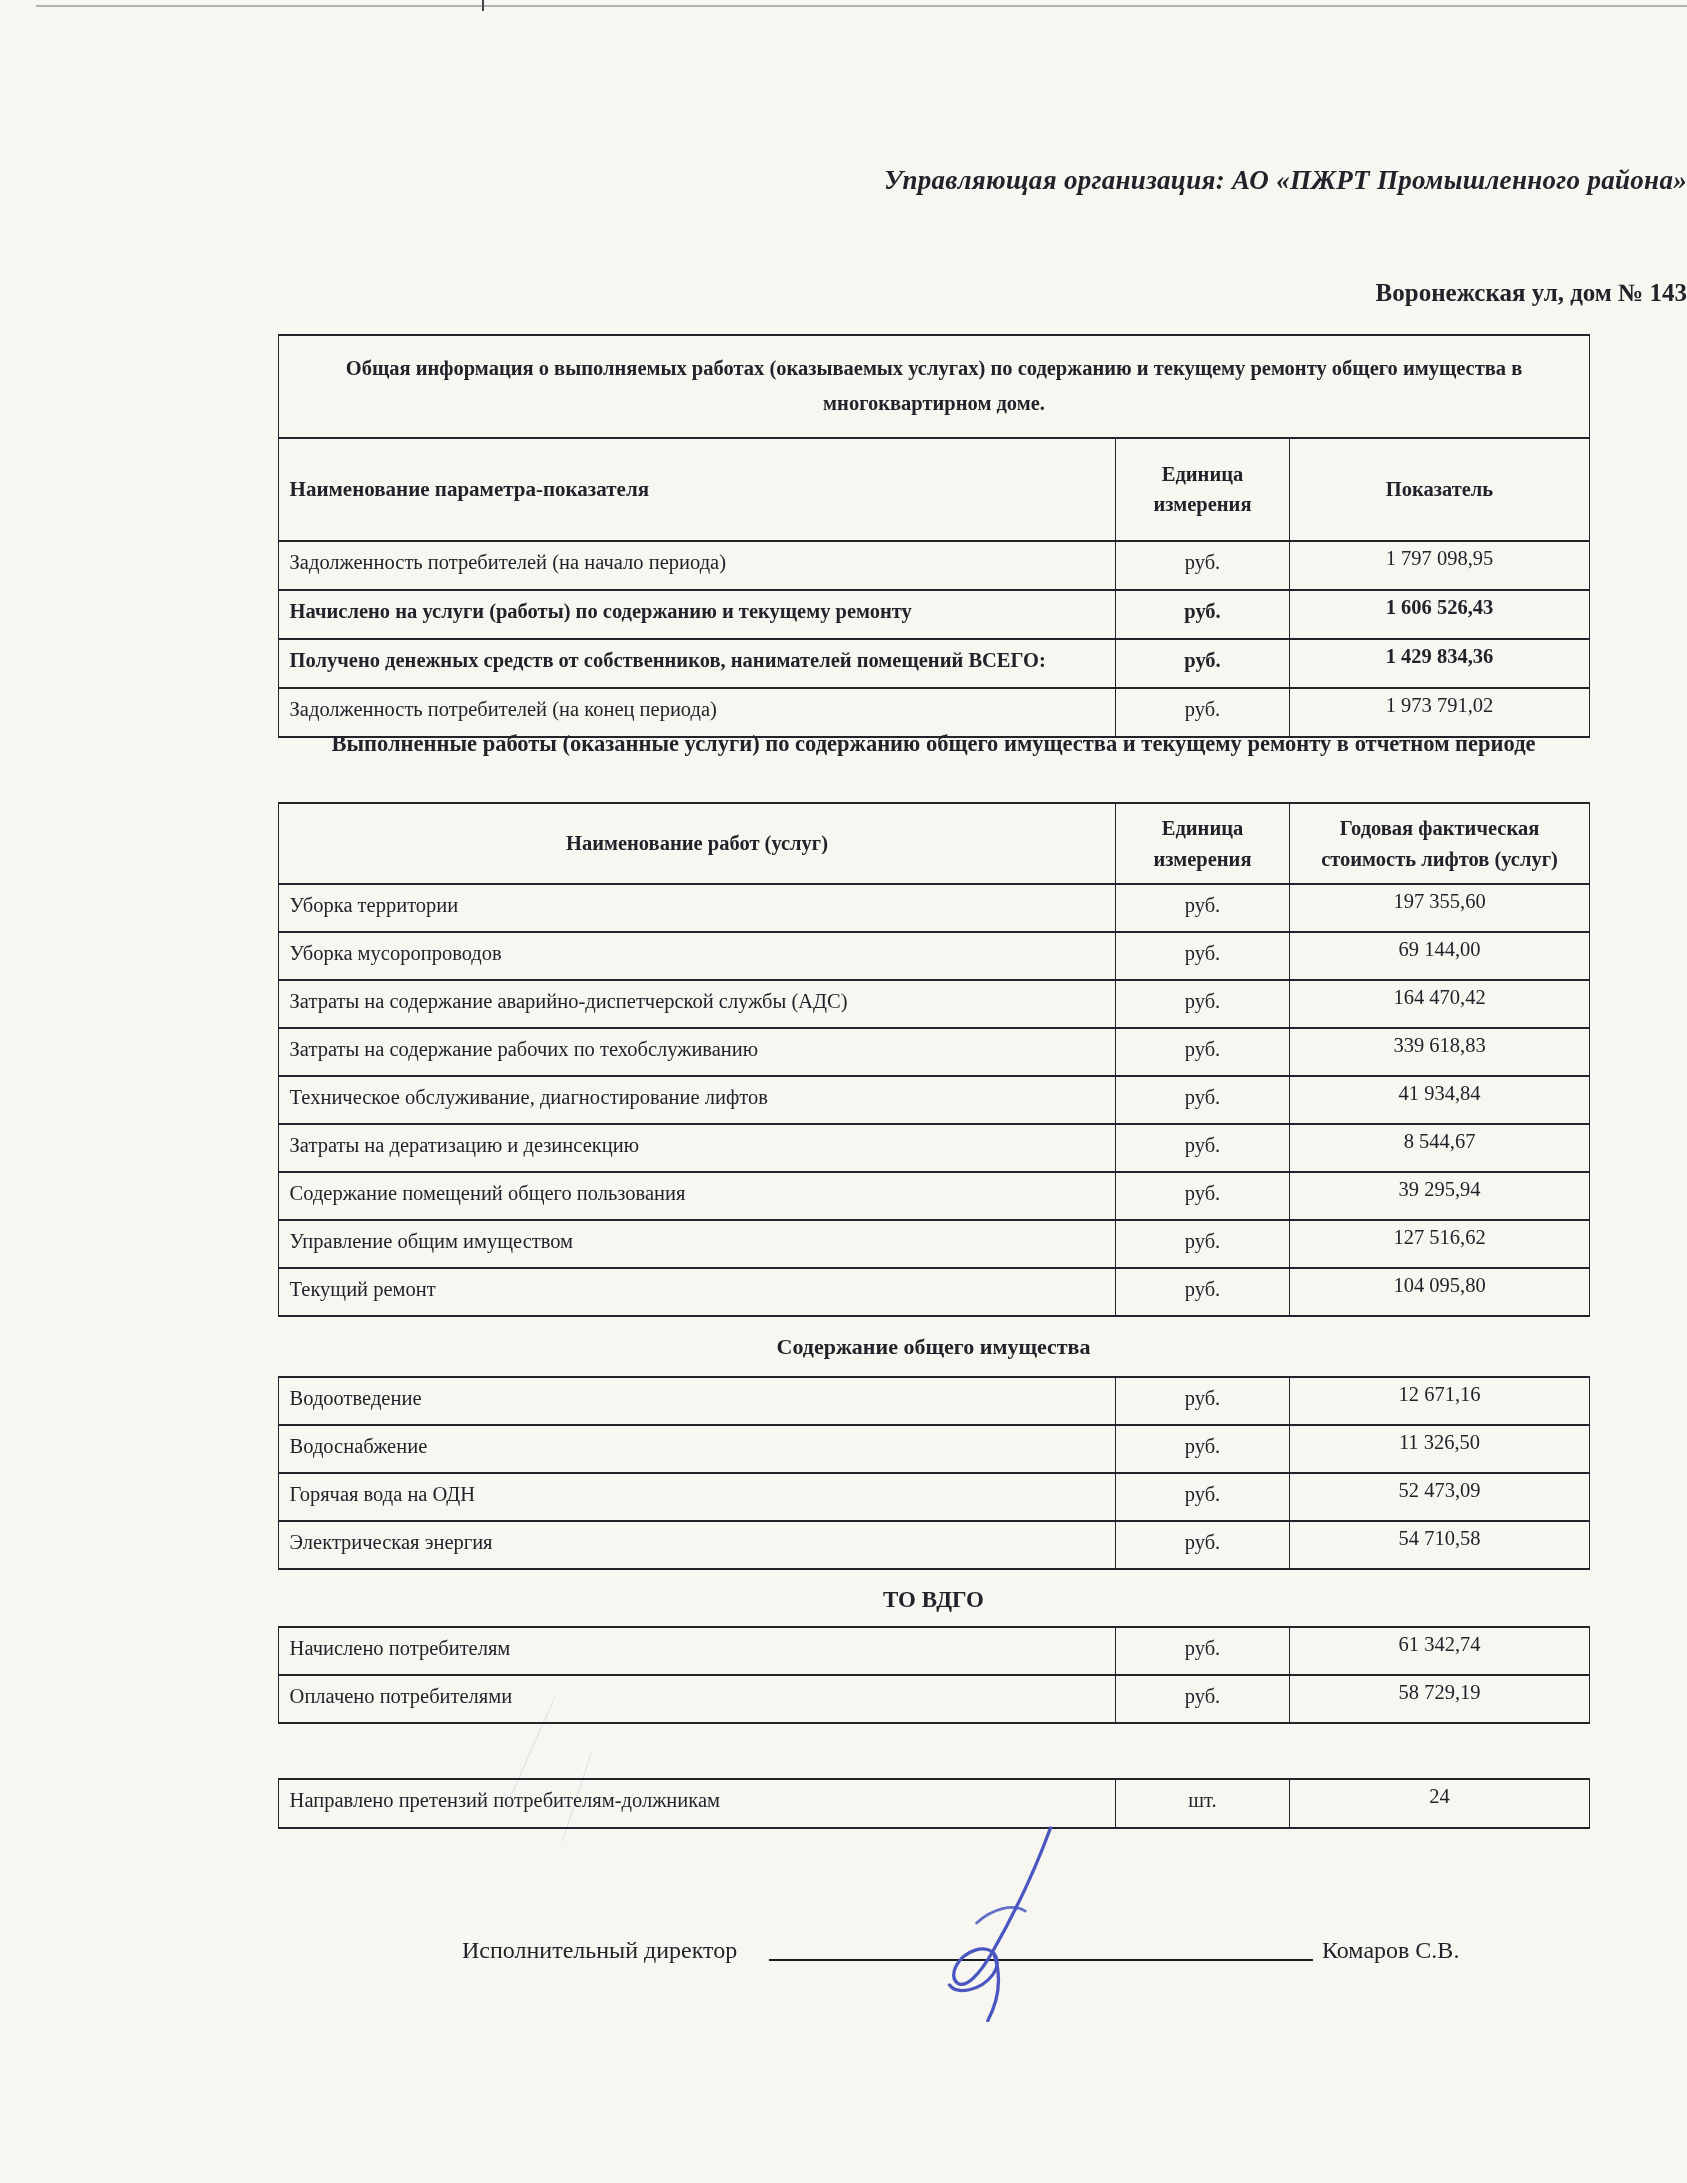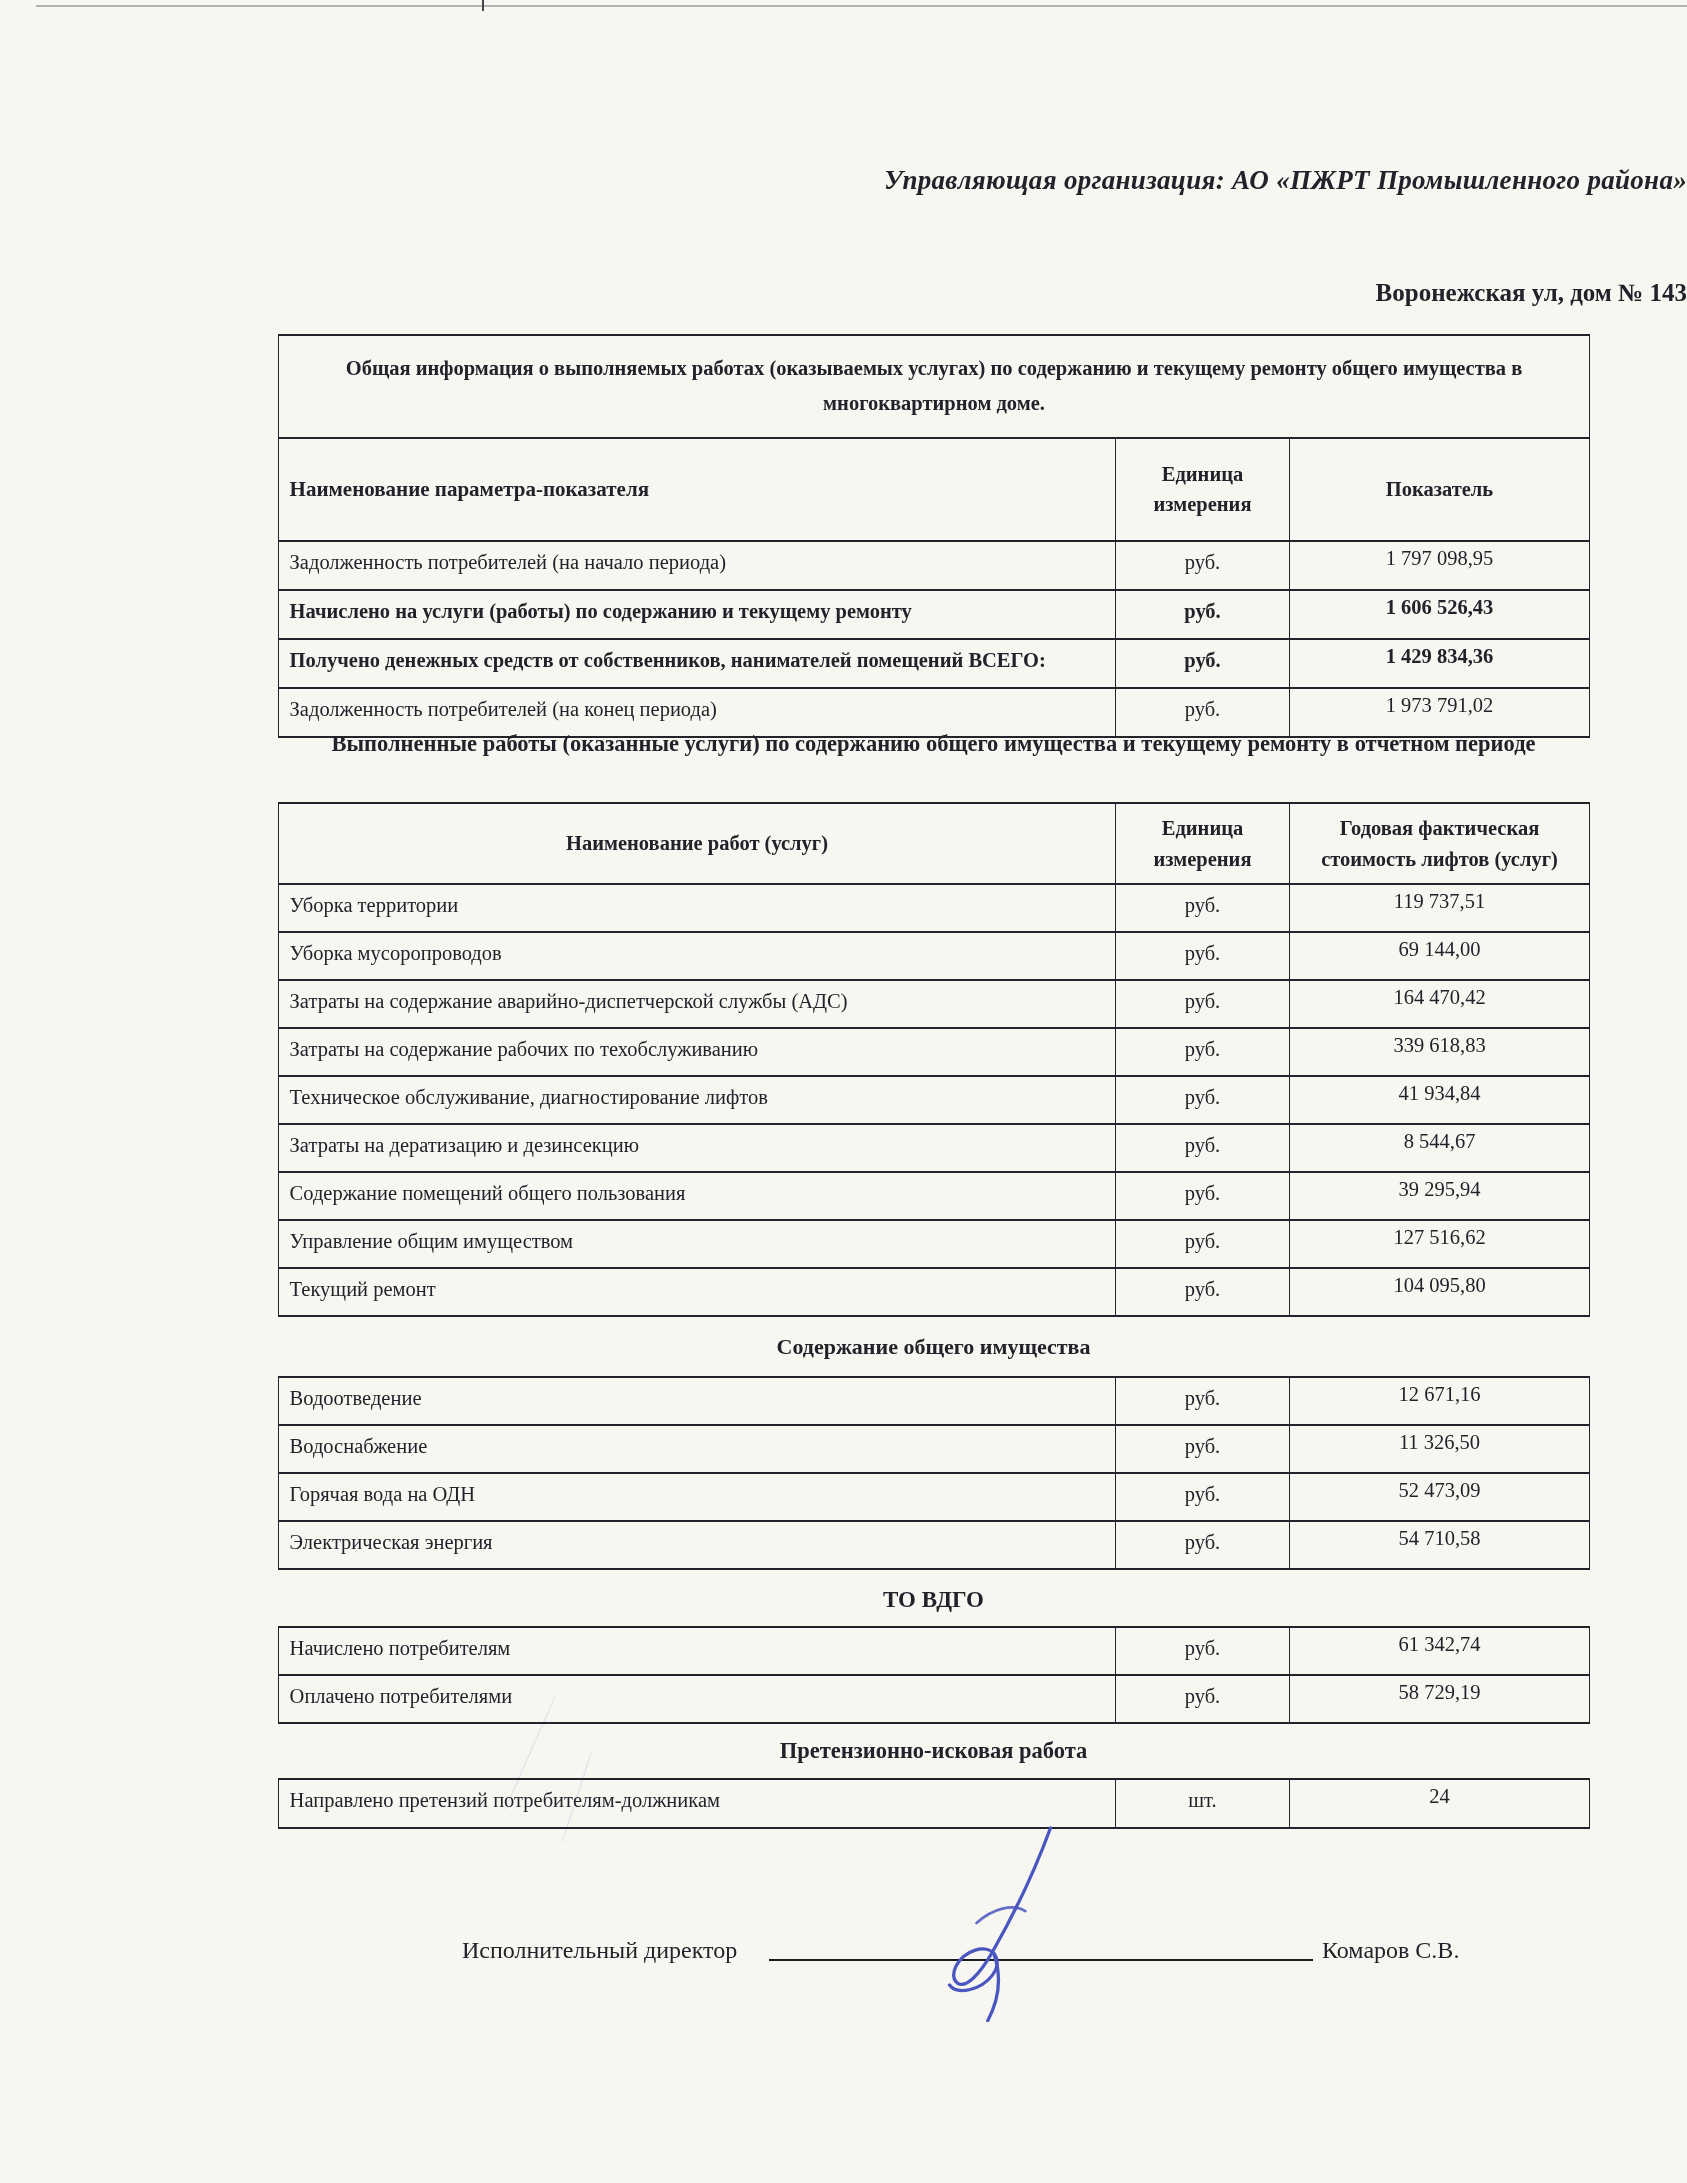--- a/index.html
+++ b/index.html
@@ -140,7 +140,7 @@
   <tr>
     <td class="c-name">Уборка территории</td>
     <td class="c-unit">руб.</td>
-    <td class="c-val">119 737,51</td>
+    <td class="c-val">197 355,60</td>
   </tr>
 
   <tr>

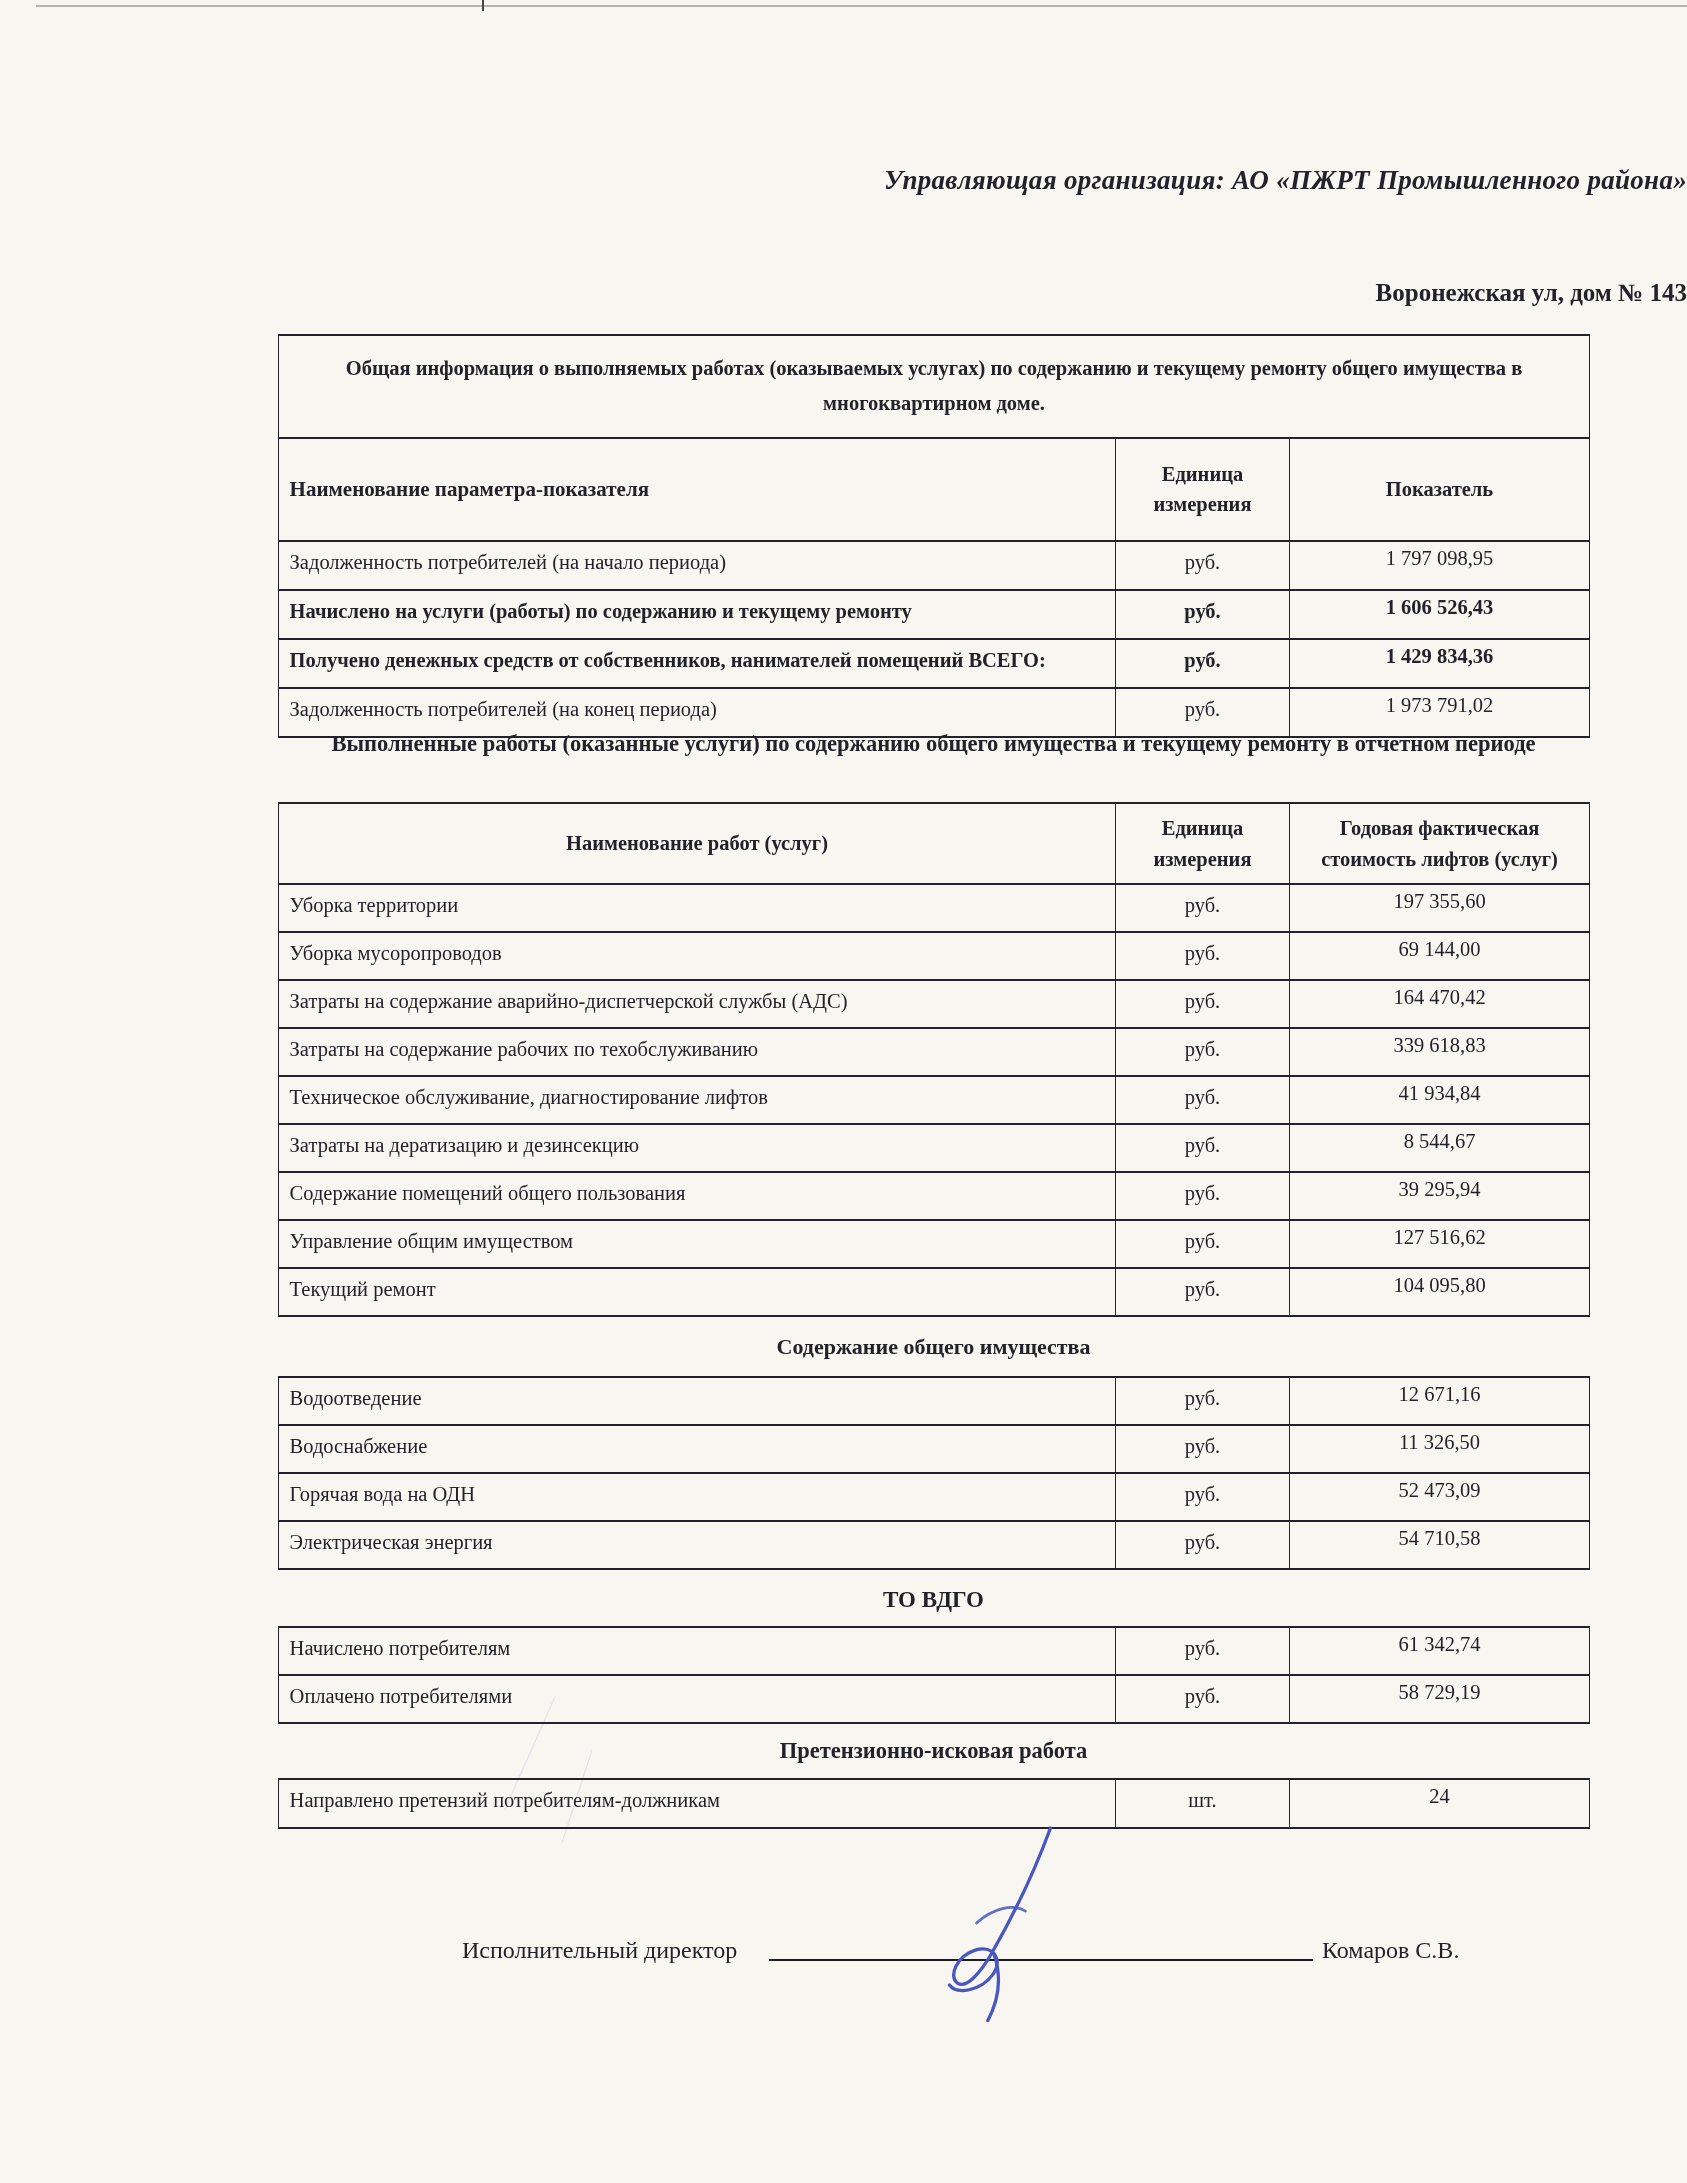--- a/index.html
+++ b/index.html
@@ -249,7 +249,6 @@
 </tbody>
   </table>
 
-  <div class="sec-title sec-claims">Претензионно-исковая работа</div>
   <table class="doc-table t5">
     <colgroup>
         <col class="c1">

